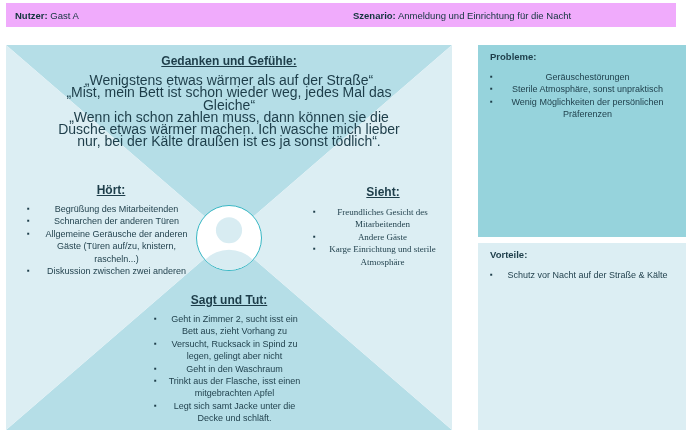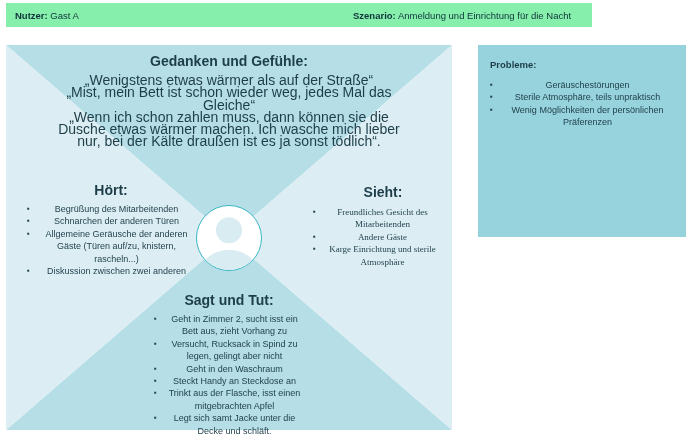--- a/index.html
+++ b/index.html
@@ -11,8 +11,8 @@
 
   
   .header {
-    position:absolute; left:6px; top:3px; width:586px; height:24px;
-    background:#86efac; color:#10343c; font-size:9.5px;
+    position:absolute; left:6px; top:3px; width:670px; height:24px;
+    background:#f0abfc; color:#10343c; font-size:9.5px;
   }
   .header .user   { position:absolute; left:9px;  top:7px; white-space:nowrap; }
   .header .scenario { position:absolute; left:347px; top:7px; white-space:nowrap; }

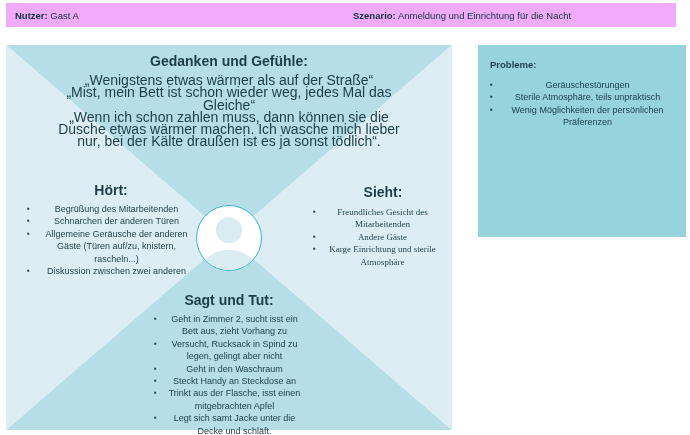--- a/index.html
+++ b/index.html
@@ -33,7 +33,7 @@
   }
   .avatar svg { display:block; width:100%; height:100%; }
 
-  .q-title { font-weight:bold; font-size:14px; line-height:12px; text-align:center; }
+  .q-title { font-weight:bold; font-size:12px; line-height:12px; text-align:center;text-decoration:underline; }
 
   .q-thinks {
     position:absolute; left:50%; top:10px; transform:translateX(-50%);

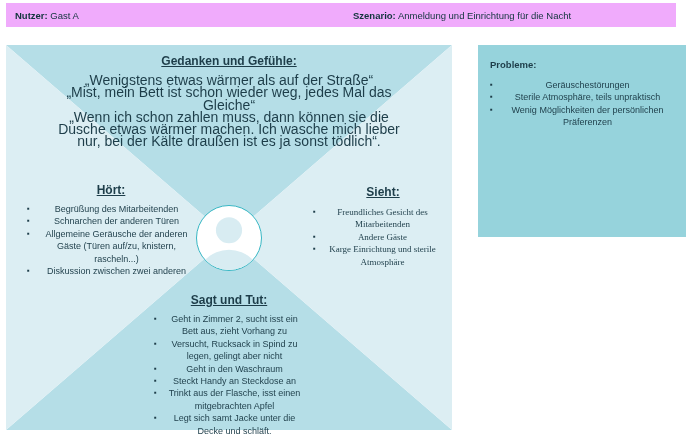--- a/index.html
+++ b/index.html
@@ -58,7 +58,7 @@
   .q-says ul { margin-top:7px; width:150px; margin-left:auto; margin-right:auto; }
 
   
-  .panel { position:absolute; left:478px; width:208px; padding:14px 12px; }
+  .panel { position:absolute; left:478px; width:208px; padding:6px 12px; }
   .panel-problems { top:45px;  height:192px; background:#96d3dc; }
   .panel-benefits { top:243px; height:187px; background:#dceef3; }
   .panel-title { font-weight:bold; font-size:9.5px; line-height:12px; }

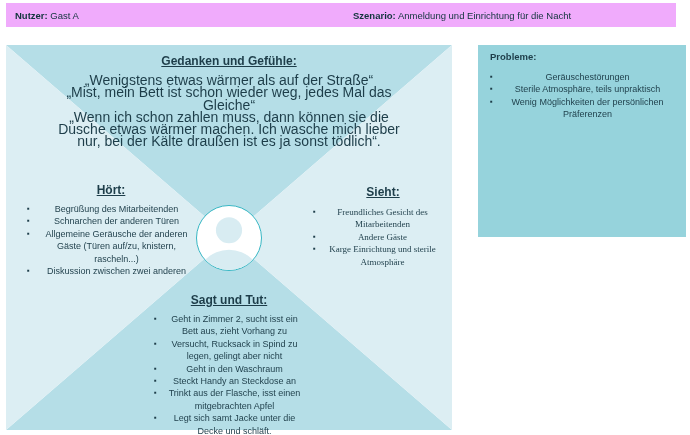--- a/index.html
+++ b/index.html
@@ -132,7 +132,7 @@
     <div class="panel-title">Probleme:</div>
     <ul class="bullets">
         <li>Geräuschestörungen</li>
-        <li>Sterile Atmosphäre, teils unpraktisch</li>
+        <li>Sterile Atmosphäre, sonst unpraktisch</li>
         <li>Wenig Möglichkeiten der persönlichen Präferenzen</li>
       </ul>
   </div>

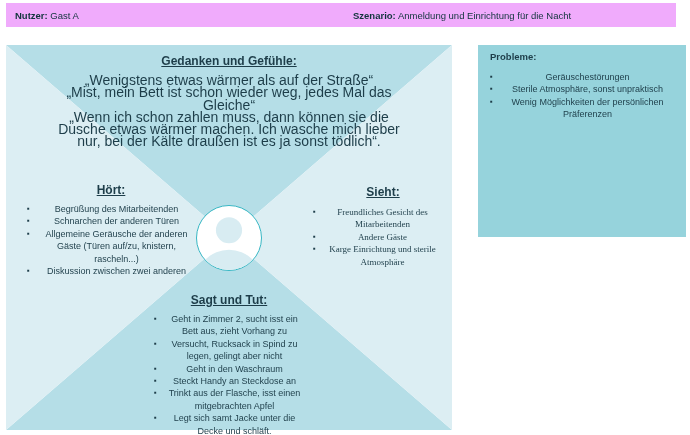--- a/index.html
+++ b/index.html
@@ -137,6 +137,12 @@
       </ul>
   </div>
 
+  <div class="panel panel-benefits">
+    <div class="panel-title">Vorteile:</div>
+    <ul class="bullets">
+        <li>Schutz vor Nacht auf der Straße &amp; Kälte</li>
+      </ul>
+  </div>
 
 </div>
 

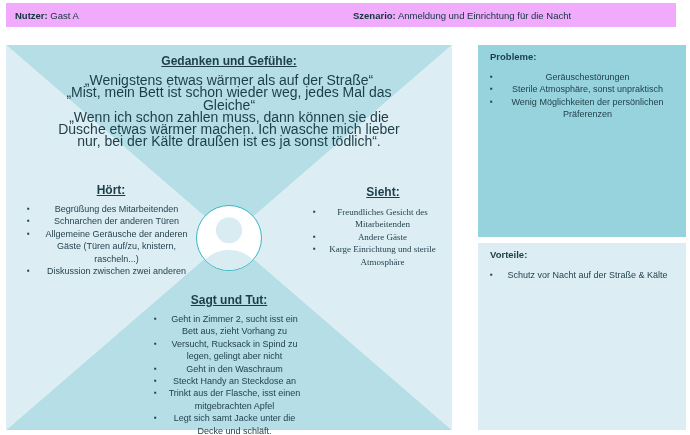--- a/index.html
+++ b/index.html
@@ -114,7 +114,6 @@
           <li>Geht in Zimmer 2, sucht isst ein Bett aus, zieht Vorhang zu</li>
           <li>Versucht, Rucksack in Spind zu legen, gelingt aber nicht</li>
           <li>Geht in den Waschraum</li>
-          <li>Steckt Handy an Steckdose an</li>
           <li>Trinkt aus der Flasche, isst einen mitgebrachten Apfel</li>
           <li>Legt sich samt Jacke unter die Decke und schläft.</li>
         </ul>

